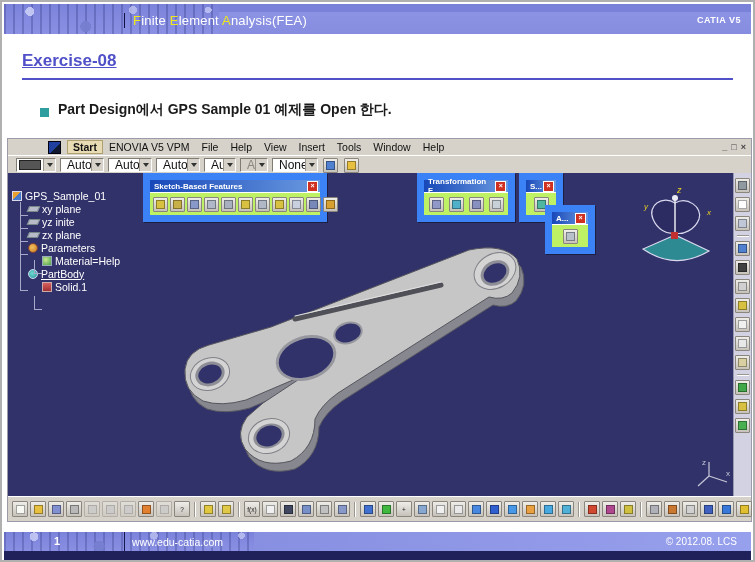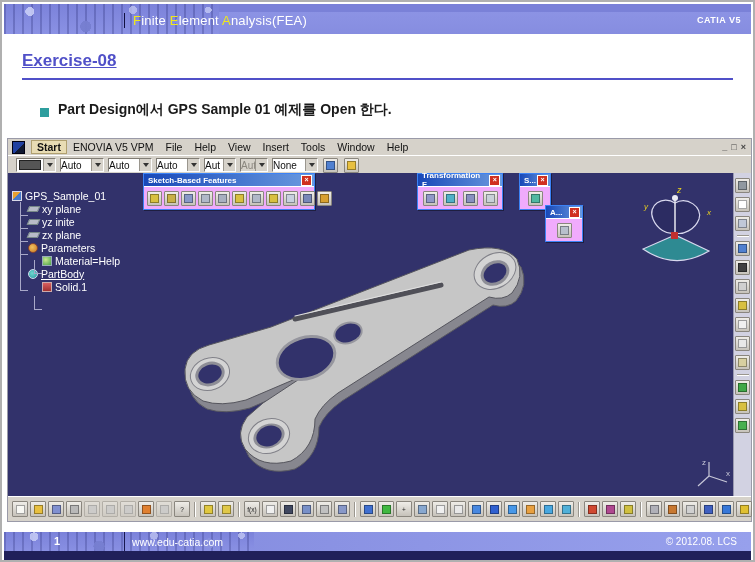--- a/index.html
+++ b/index.html
@@ -26,7 +26,7 @@
   #bullet-tx{position:absolute;left:56px;top:99px;font-size:14px;font-weight:bold;color:#1a1a1a;}
   
   #cat{position:absolute;left:5px;top:136px;width:745px;height:384px;background:#d6d2ca;border:1px solid #9a9aa8;box-sizing:border-box;}
-  #menubar{position:absolute;left:0;top:0;right:0;height:16px;display:flex;align-items:center;font-size:10.5px;color:#111;}
+  #menubar{position:absolute;left:0;top:0;right:0;height:16px;display:flex;align-items:center;font-size:10.5px;color:#111;padding-left:36px;}
   #appicon{width:11px;height:11px;margin:0 6px 0 4px;background:linear-gradient(135deg,#2040a0 55%,#101830 55%);border:1px solid #001;flex:none;}
   .menu{padding:1px 6px;white-space:nowrap;}
   .menu.start{font-weight:bold;background:#e8dcb4;border:1px solid #b0a070;padding:0 5px;}

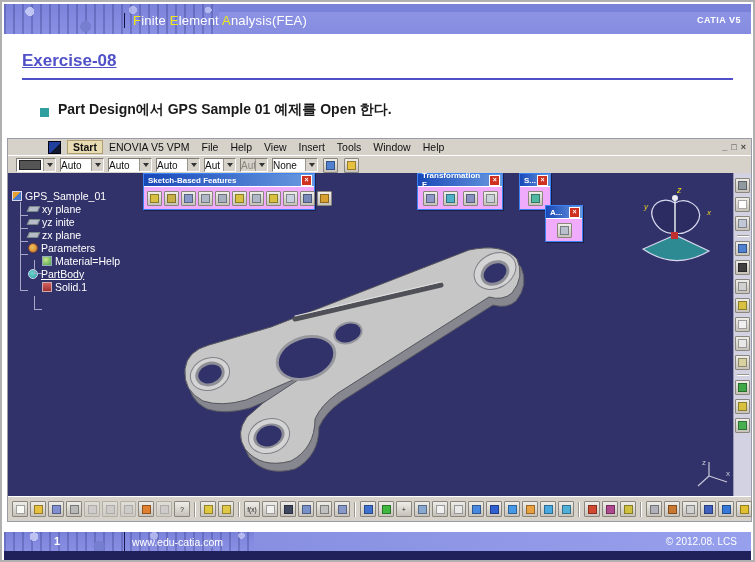--- a/index.html
+++ b/index.html
@@ -35,7 +35,7 @@
   
   #props{position:absolute;left:0;top:16px;right:0;height:18px;display:flex;align-items:center;gap:4px;padding-left:8px;border-top:1px solid #fff;}
   .combo{height:14px;background:#fff;border:1px solid;border-color:#807c74 #fdfdfd #fdfdfd #807c74;display:flex;align-items:center;box-sizing:border-box;}
-  .combo .val{flex:1;font-size:10px;padding:0 0;color:#111;overflow:hidden;white-space:nowrap;}
+  .combo .val{flex:1;font-size:12px;padding:0 6px;color:#111;overflow:hidden;white-space:nowrap;}
   .combo .cbtn{width:11px;height:12px;background:#d6d2ca;border-left:1px solid #9a968e;display:flex;align-items:center;justify-content:center;flex:none;}
   .combo .cbtn::after{content:"";border:3px solid transparent;border-top:4px solid #333;margin-top:3px;}
   .combo.dis{background:#d6d2ca;}

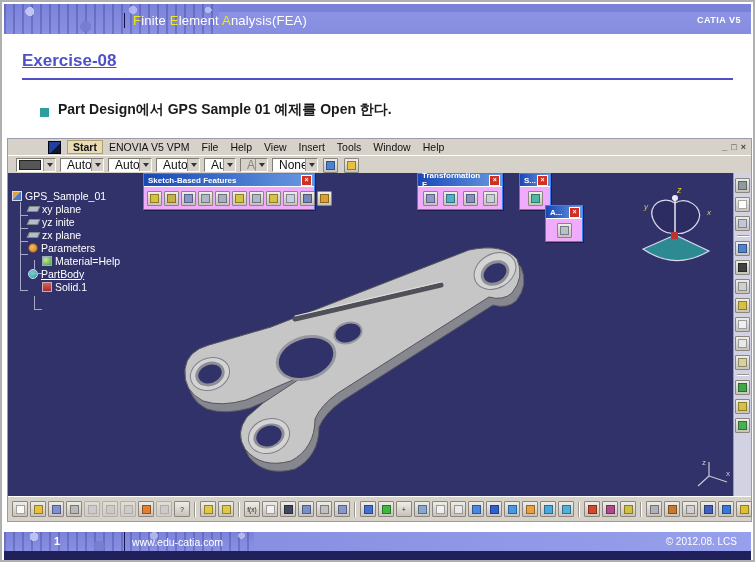--- a/index.html
+++ b/index.html
@@ -45,7 +45,7 @@
   #vp{position:absolute;left:0;top:34px;right:18px;bottom:24px;background:#32326b;overflow:hidden;}
   #vp svg{position:absolute;left:0;top:0;}
   
-  .tb{position:absolute;border:1px solid #3b82f6;background:#f0abfc;box-shadow:1px 1px 0 rgba(0,0,0,.4);}
+  .tb{position:absolute;border:7px solid #3b82f6;background:#bef264;box-shadow:1px 1px 0 rgba(0,0,0,.4);}
   .tb .ttl{height:12px;background:linear-gradient(90deg,#1848b8,#6a9ae0);display:flex;align-items:center;color:#fff;font-size:8px;font-weight:bold;padding:0 2px 0 4px;}
   .tb .ttl .x{margin-left:auto;width:9px;height:9px;background:#d03020;border:1px solid #fff;color:#fff;font-size:7px;line-height:7px;text-align:center;font-weight:bold;}
   .tb .body{display:flex;align-items:center;justify-content:space-around;height:22px;padding:0 2px;border-top:1px solid #fff;}

